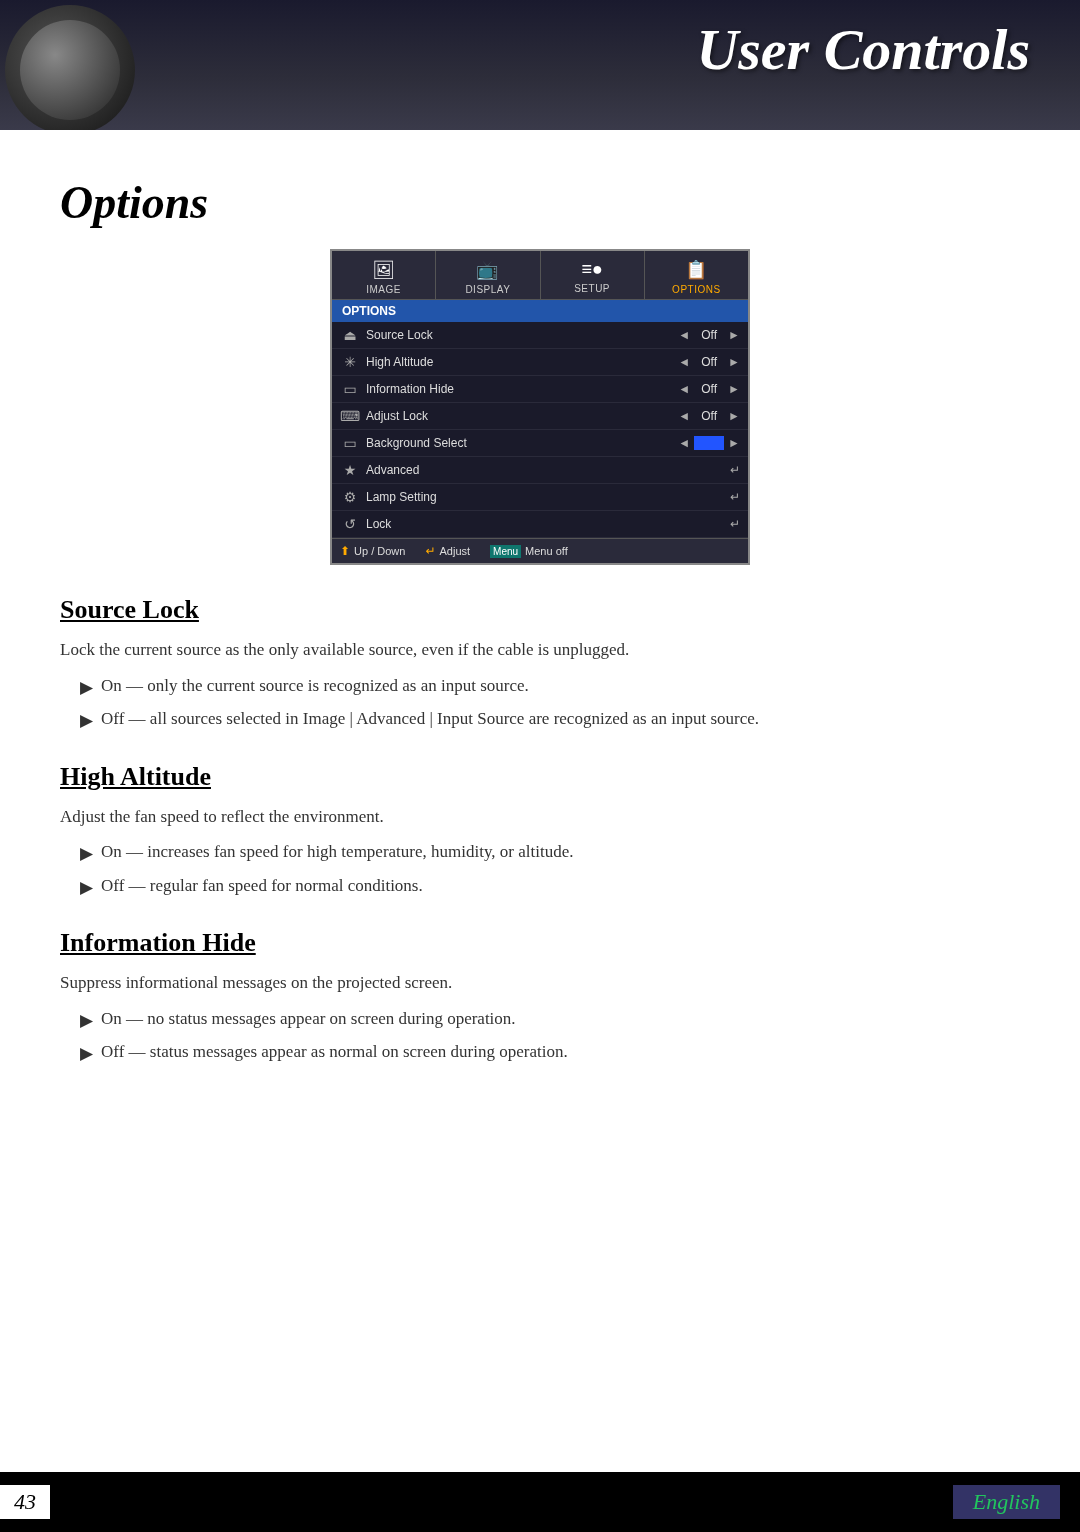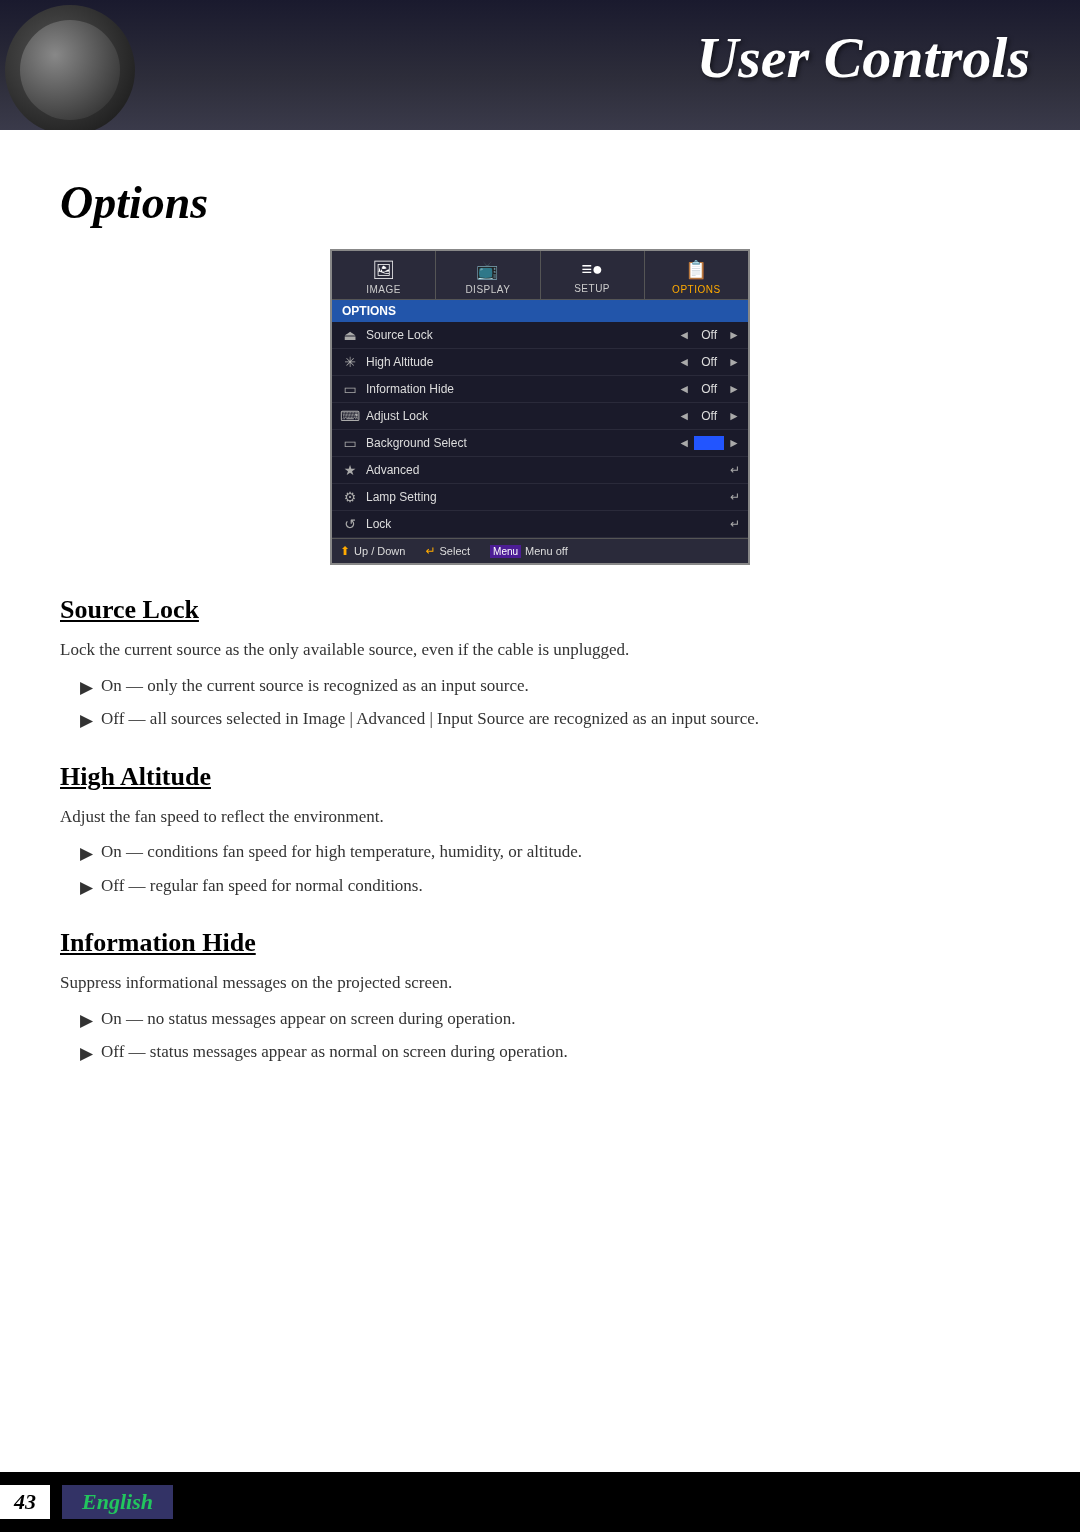--- a/index.html
+++ b/index.html
@@ -47,7 +47,7 @@
       justify-content: flex-end;
       align-items: center;
       padding-right: 50px;
-      padding-top: 24px;
+      padding-top: 16px;
     }
 
     .header-title {

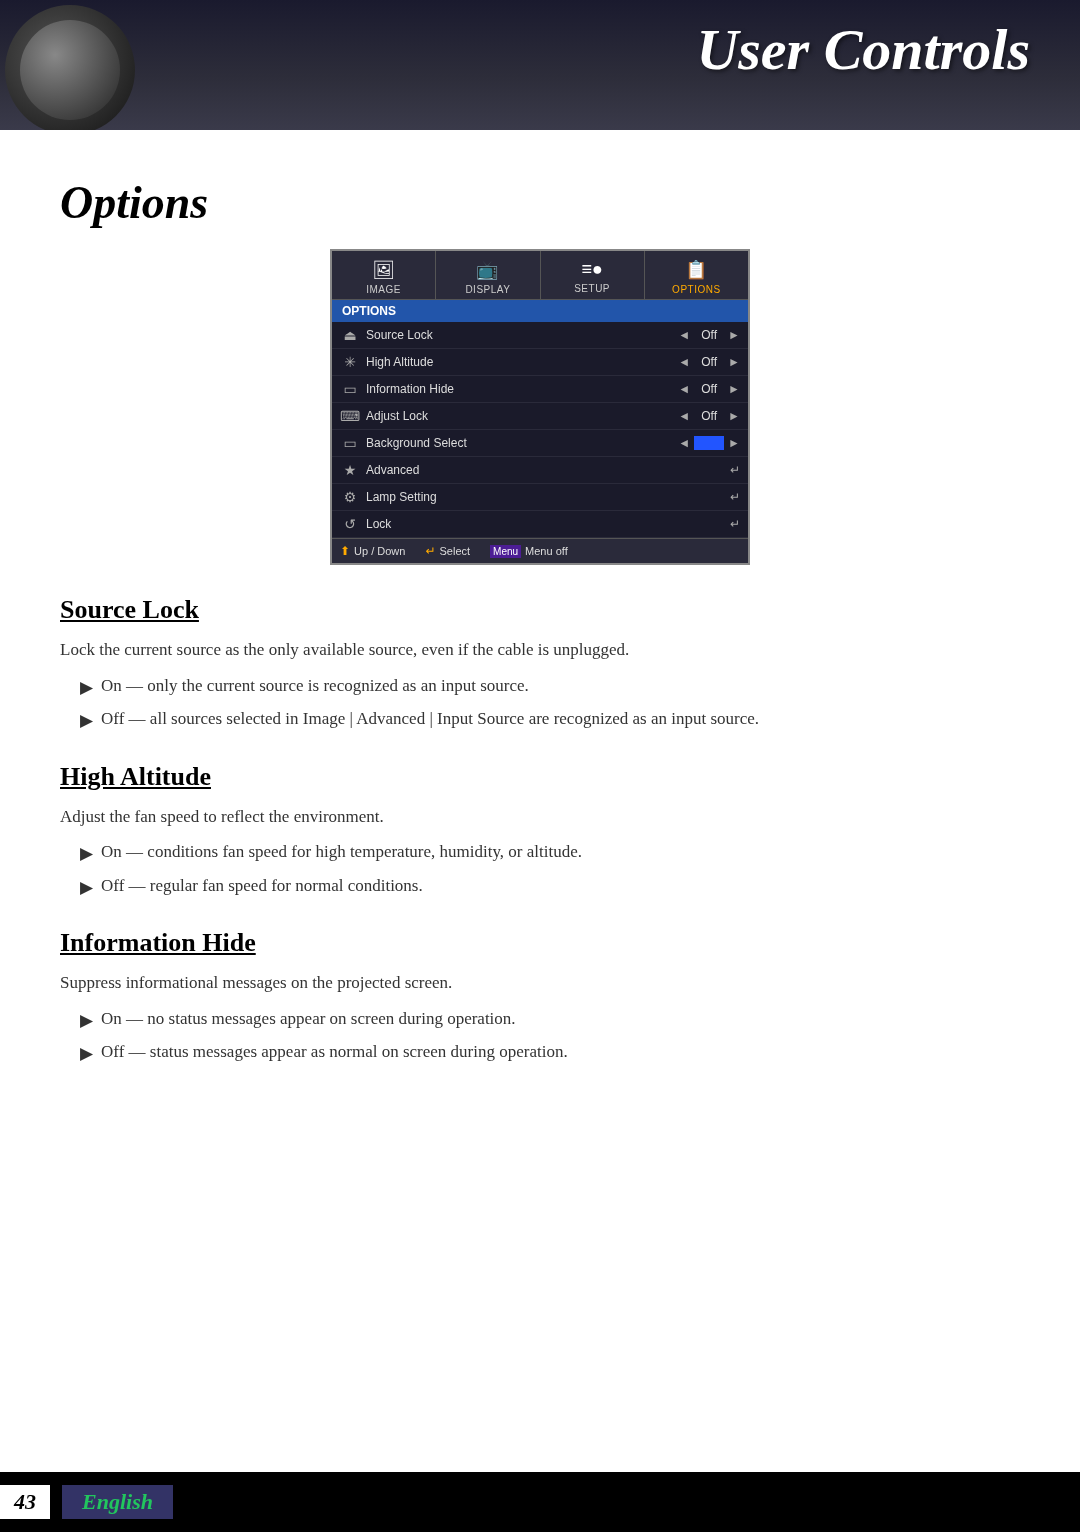--- a/index.html
+++ b/index.html
@@ -363,7 +363,7 @@
       </div>
       <div class="menu-footer-item">
         <span class="menu-footer-icon">↵</span>
-        <span>Select</span>
+        <span>Adjust</span>
       </div>
       <div class="menu-footer-item">
         <span class="menu-footer-icon" style="font-size:10px;background:#4c1d95;padding:1px 3px;color:#fff;">Menu</span>

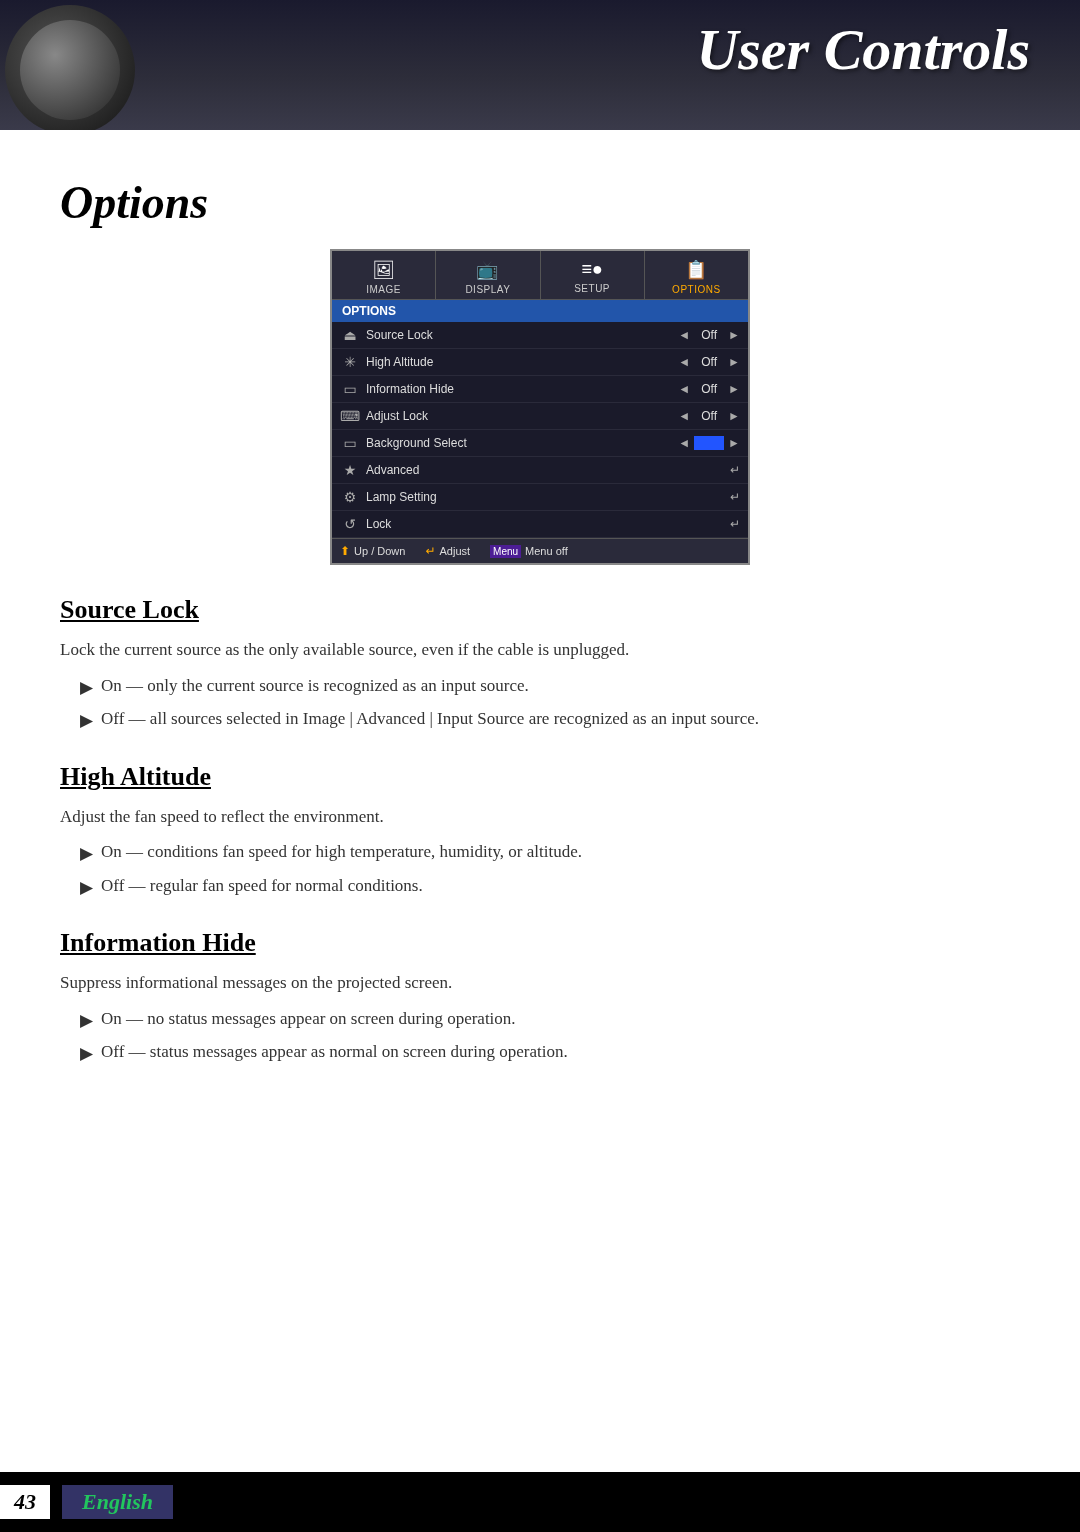--- a/index.html
+++ b/index.html
@@ -366,7 +366,7 @@
         <span>Adjust</span>
       </div>
       <div class="menu-footer-item">
-        <span class="menu-footer-icon" style="font-size:10px;background:#4c1d95;padding:1px 3px;color:#fff;">Menu</span>
+        <span class="menu-footer-icon" style="font-size:10px;background:#0f766e;padding:1px 3px;color:#fff;">Menu</span>
         <span>Menu off</span>
       </div>
     </div>

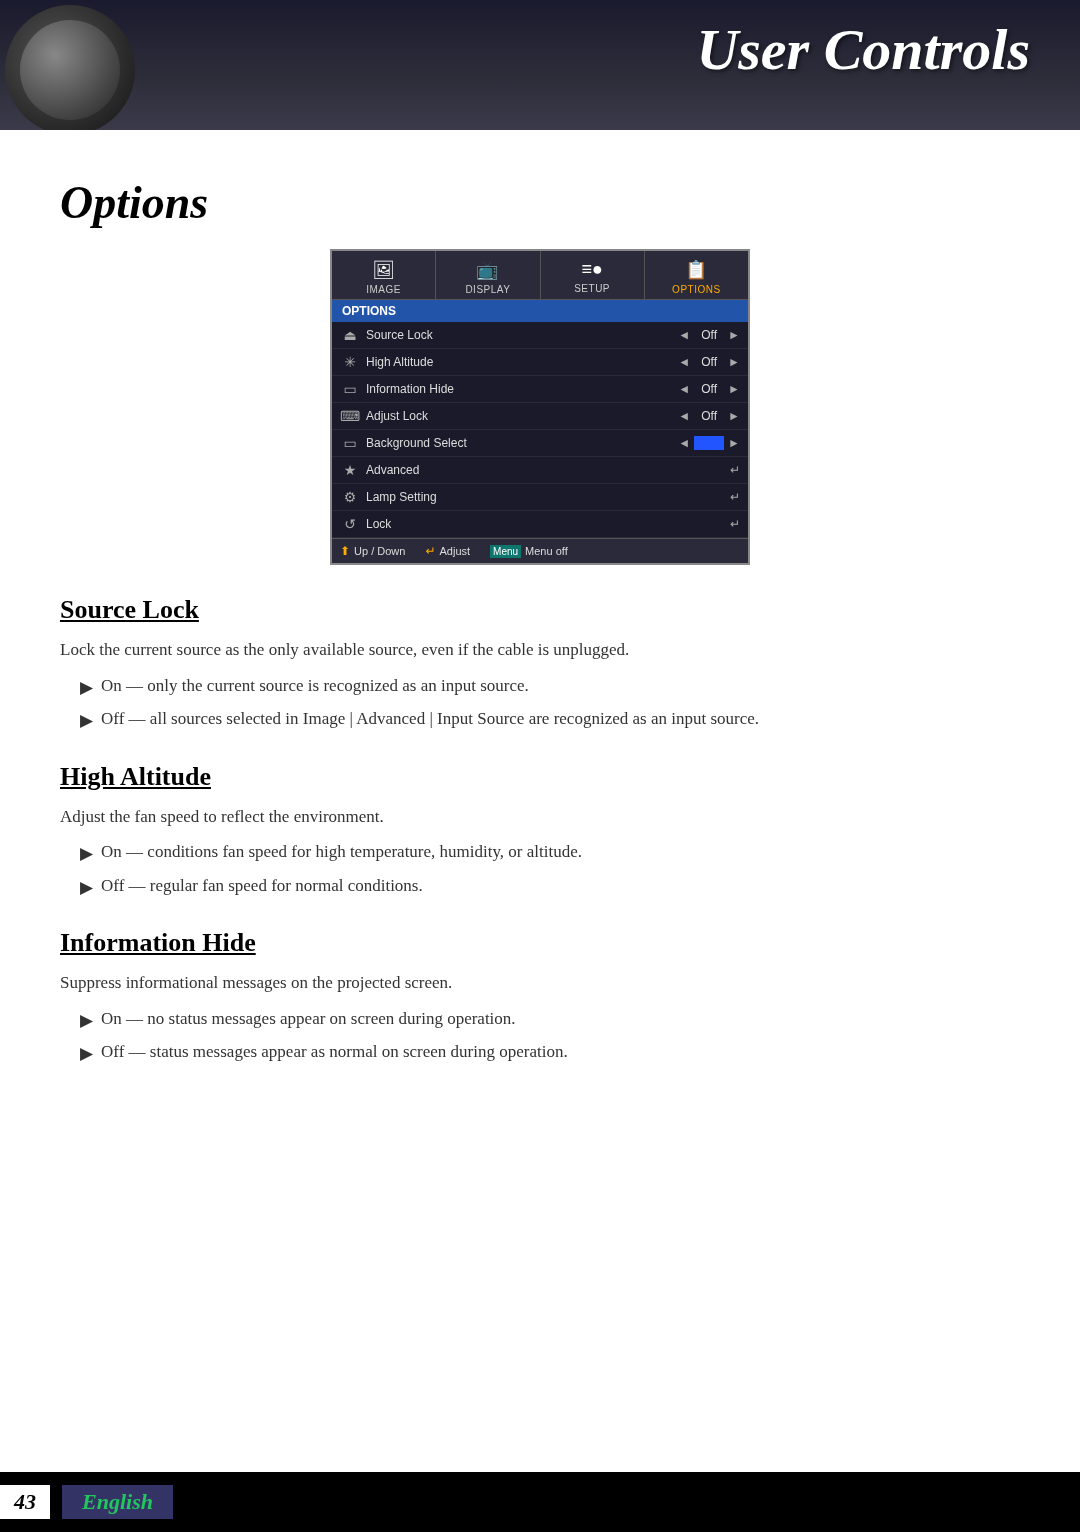--- a/index.html
+++ b/index.html
@@ -390,7 +390,7 @@
   <div class="bullet-list">
     <div class="bullet-item">
       <span class="bullet-arrow">▶</span>
-      <span>On — conditions fan speed for high temperature, humidity, or altitude.</span>
+      <span>On — increases fan speed for high temperature, humidity, or altitude.</span>
     </div>
     <div class="bullet-item">
       <span class="bullet-arrow">▶</span>

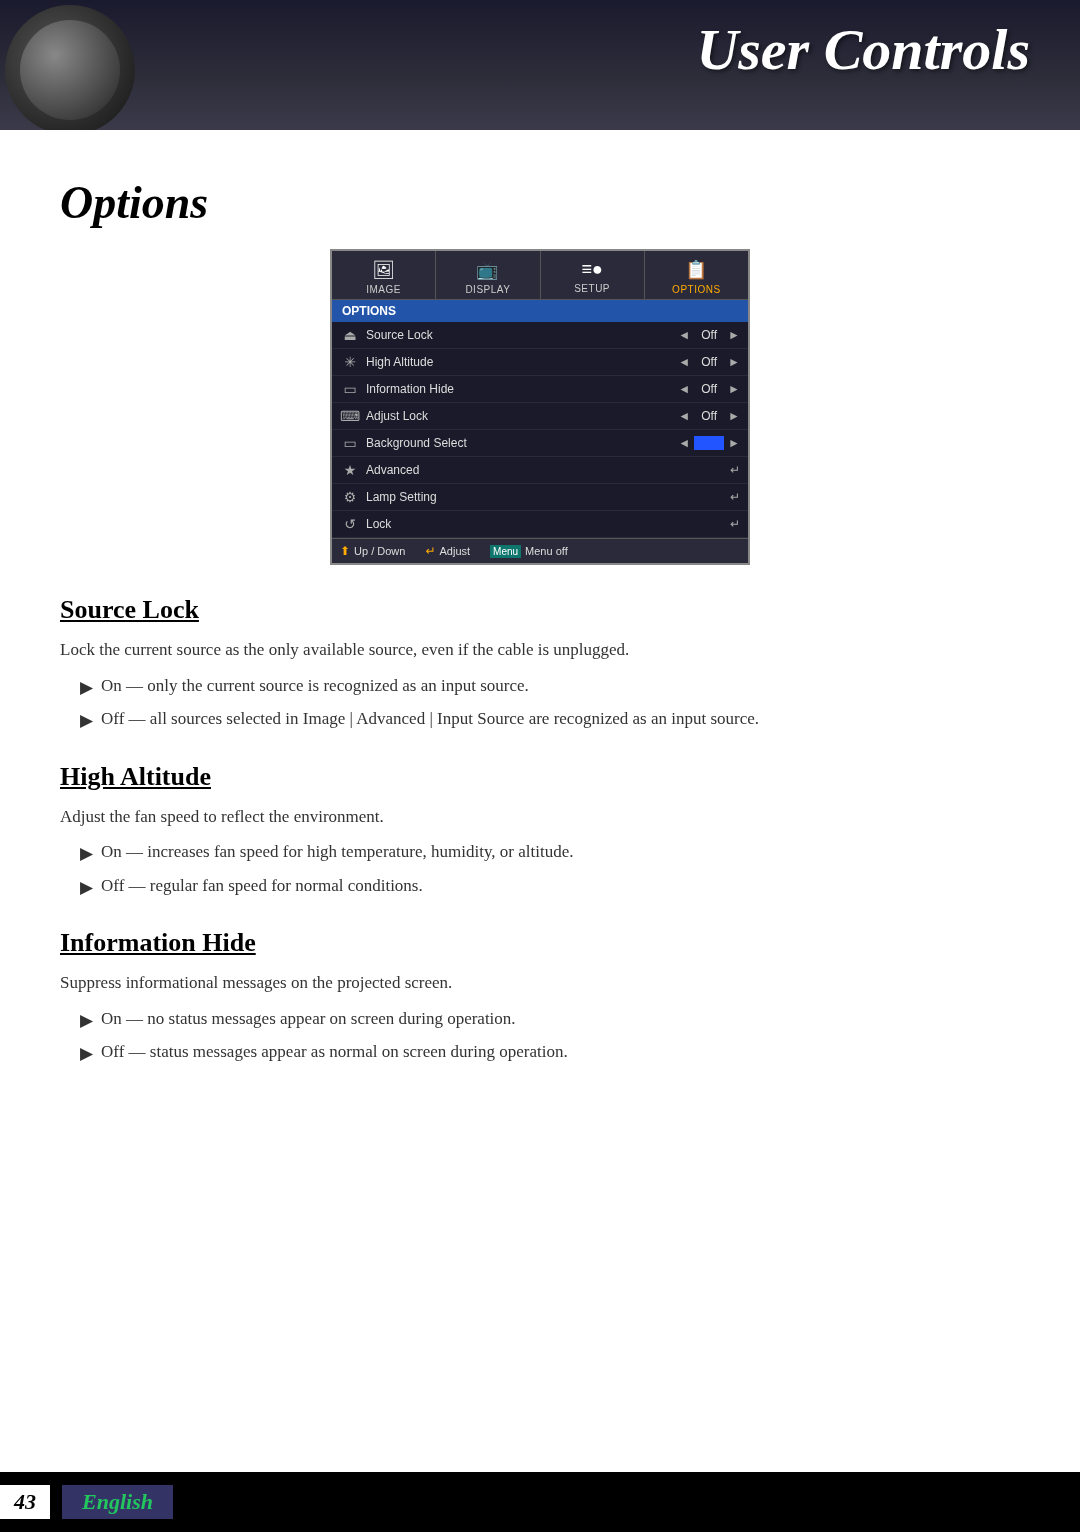--- a/index.html
+++ b/index.html
@@ -246,10 +246,9 @@
       background: #000000;
       display: flex;
       align-items: center;
-      justify-content: flex-start;
+      justify-content: space-between;
       padding-right: 20px;
       gap: 12px;
-      font-weight: bold;
     }
 
     .footer-page-num {

